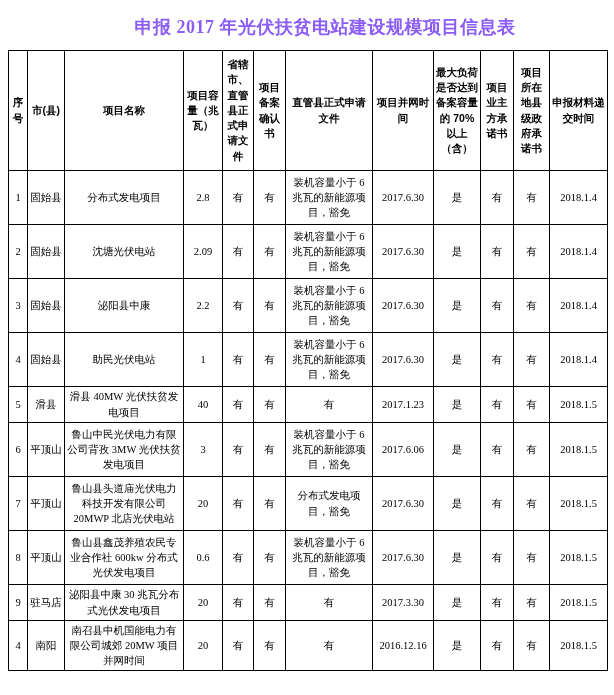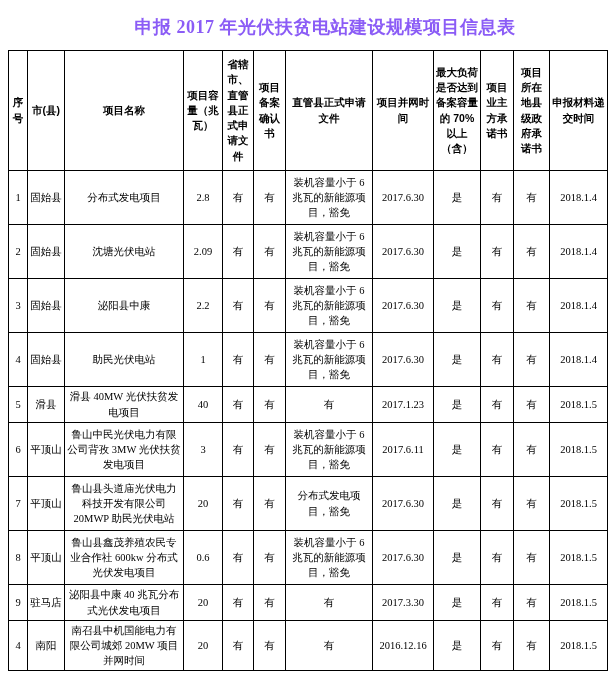--- a/index.html
+++ b/index.html
@@ -179,7 +179,7 @@
           <td>有</td>
           <td>有</td>
           <td>装机容量小于 6 兆瓦的新能源项目，豁免</td>
-          <td>2017.6.11</td>
+          <td>2017.6.06</td>
           <td>是</td>
           <td>有</td>
           <td>有</td>

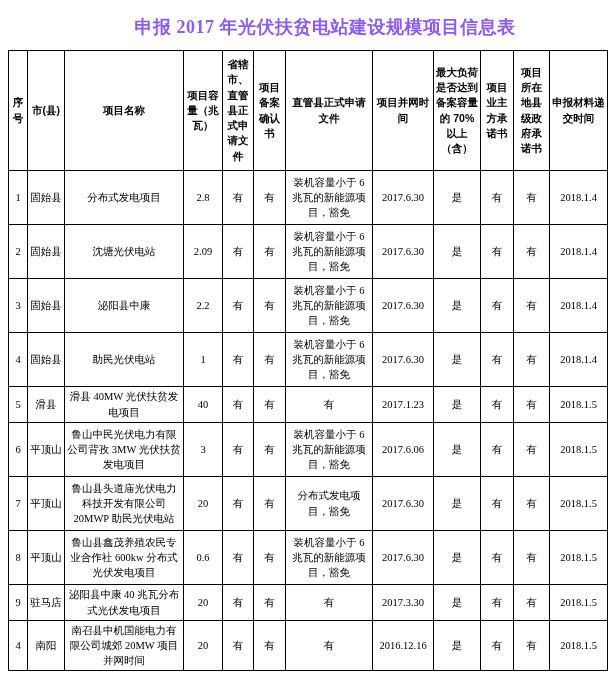--- a/index.html
+++ b/index.html
@@ -188,7 +188,7 @@
         <tr>
           <td>7</td>
           <td>平顶山</td>
-          <td>鲁山县头道庙光伏电力科技开发有限公司 20MWP 助民光伏电站</td>
+          <td>鲁山县头道庙光伏电力科技开发有限公司 20MWP 北店光伏电站</td>
           <td>20</td>
           <td>有</td>
           <td>有</td>

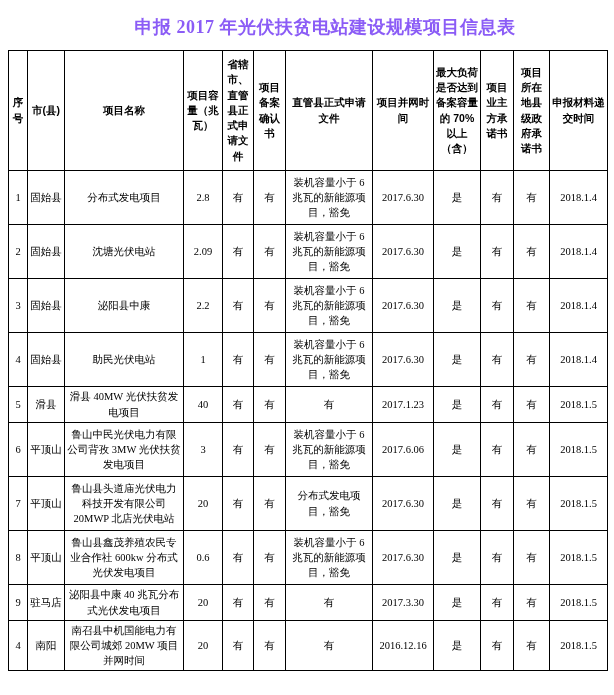--- a/index.html
+++ b/index.html
@@ -216,7 +216,7 @@
         <tr>
           <td>9</td>
           <td>驻马店</td>
-          <td>泌阳县中康 40 兆瓦分布式光伏发电项目</td>
+          <td>泌阳县中康 30 兆瓦分布式光伏发电项目</td>
           <td>20</td>
           <td>有</td>
           <td>有</td>

